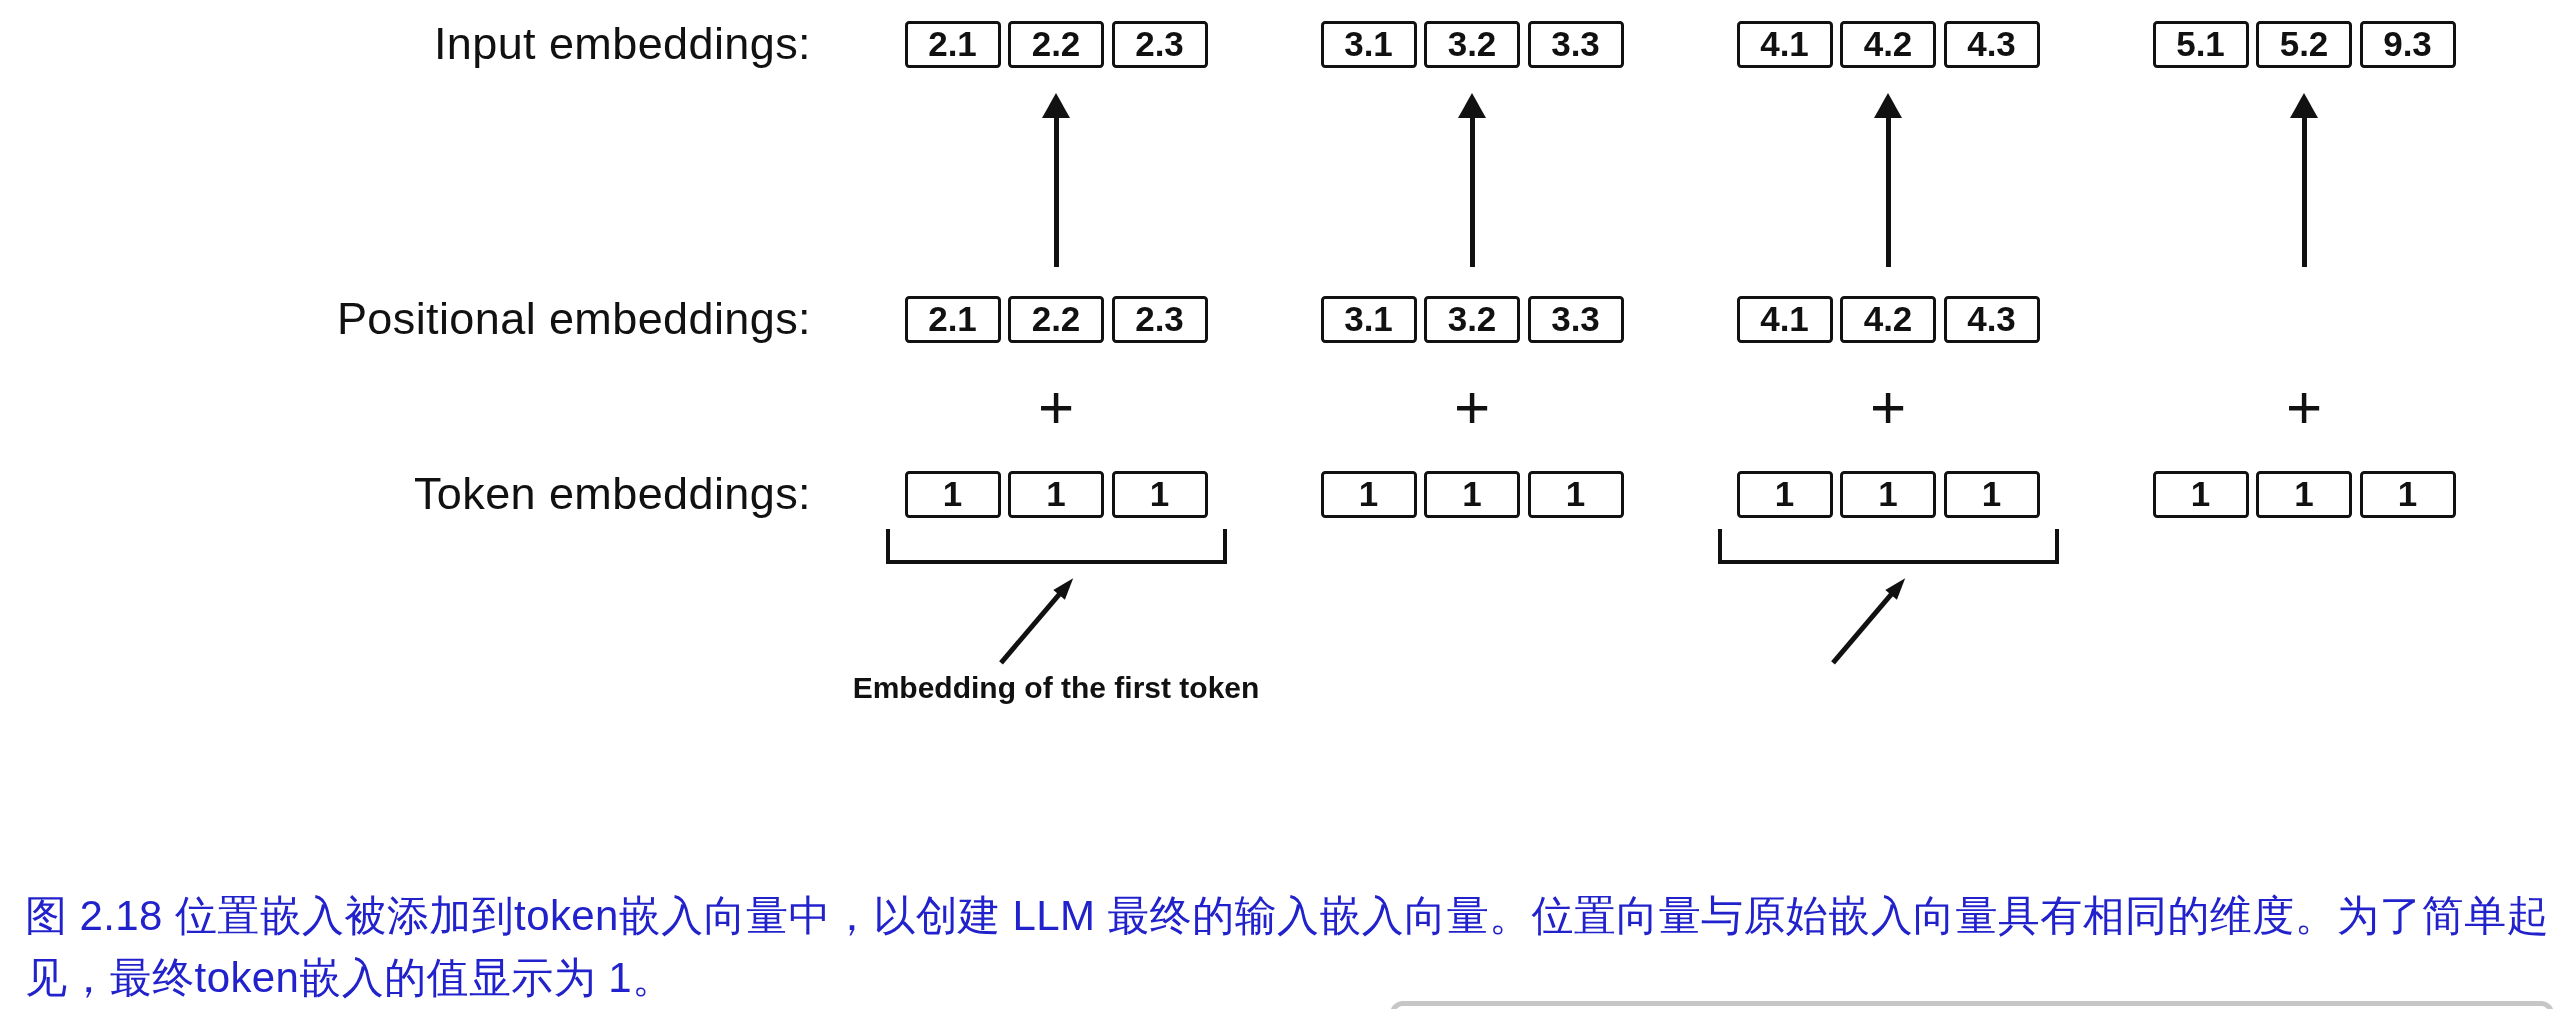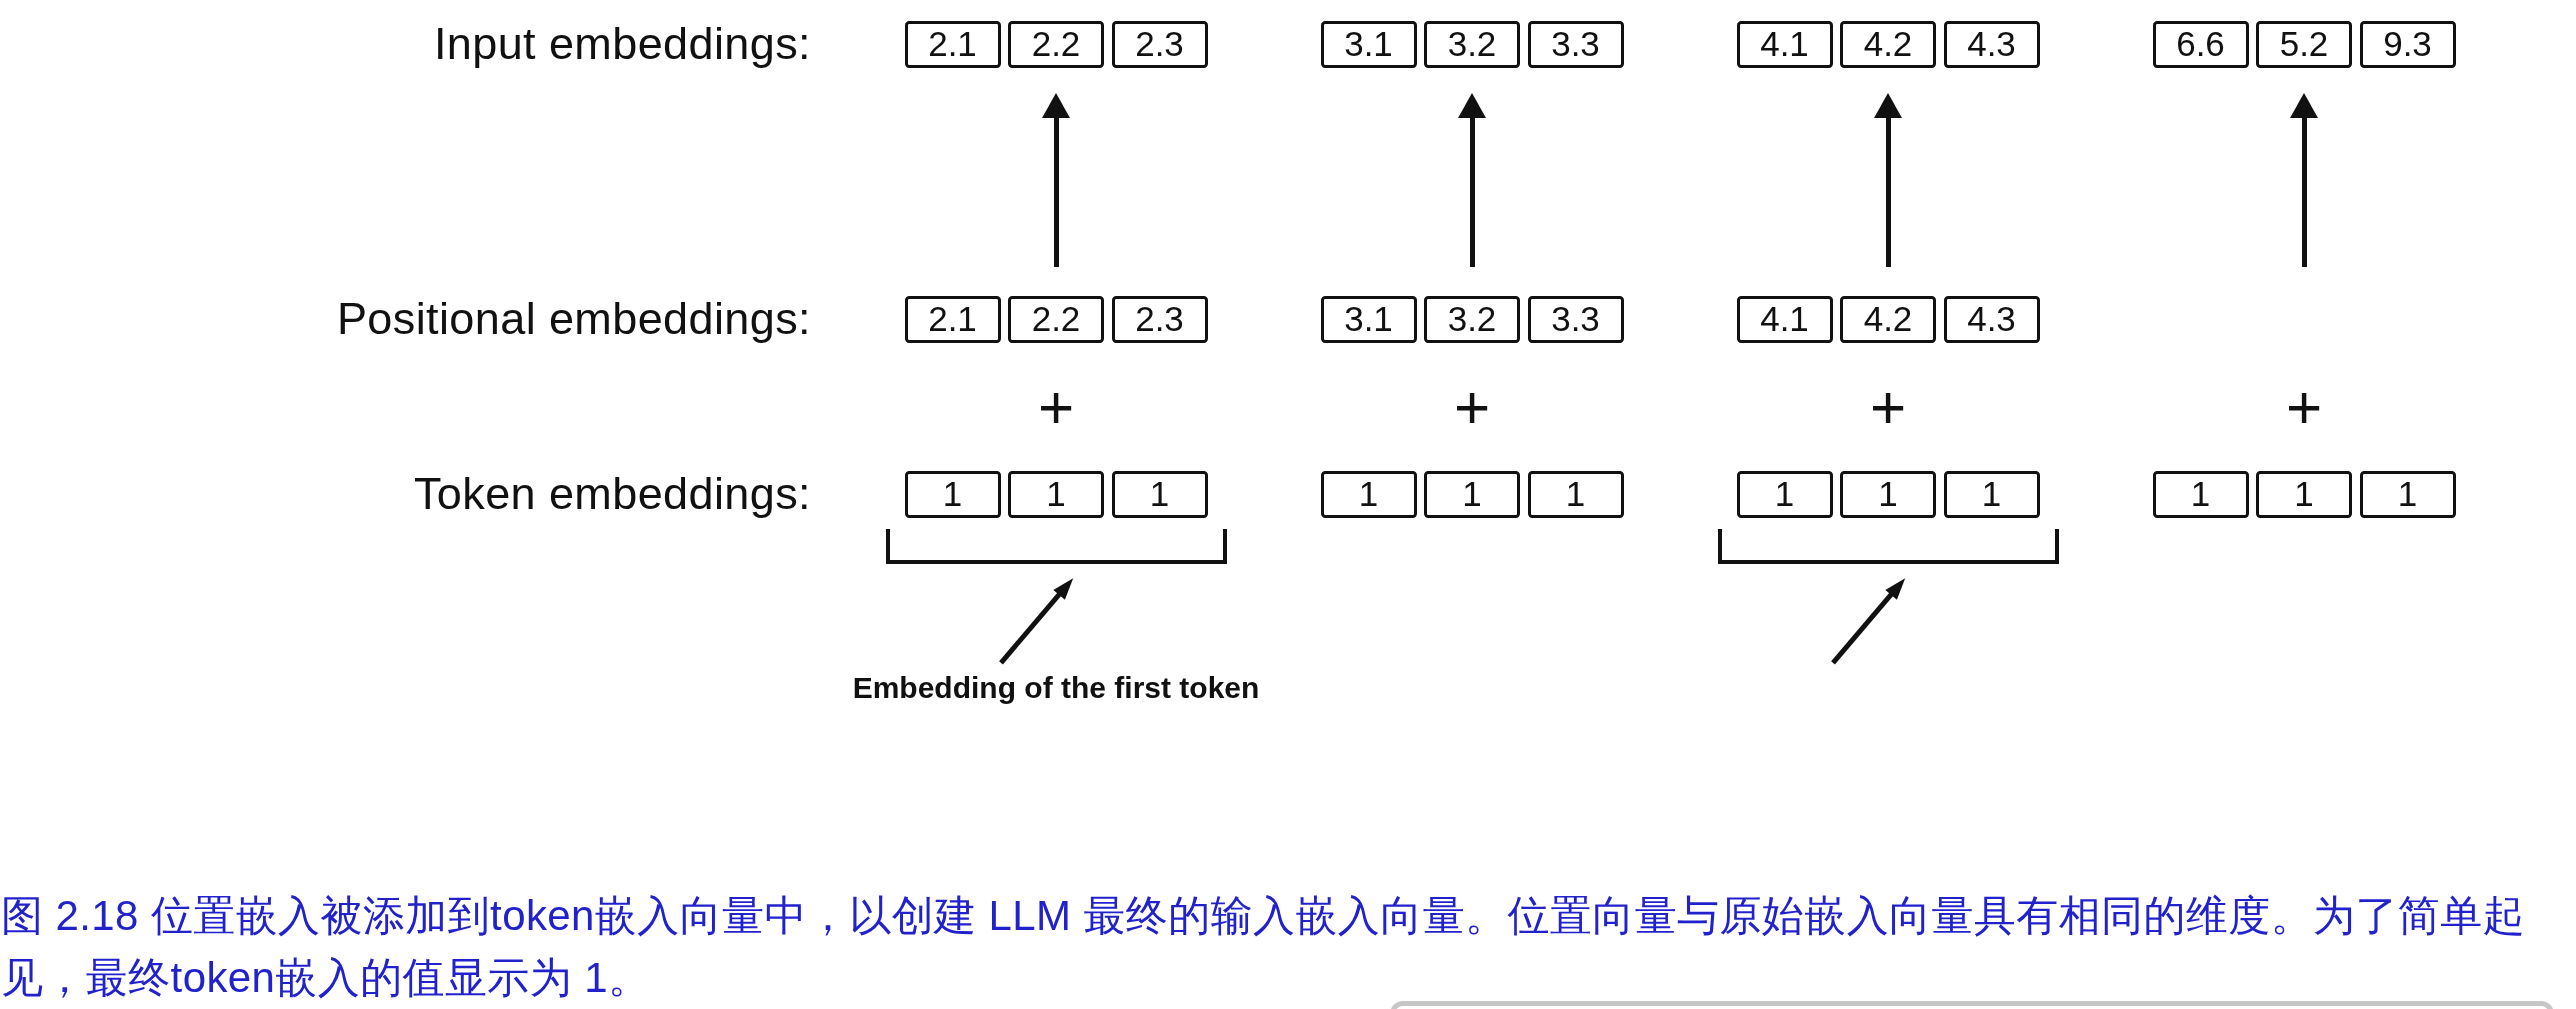--- a/index.html
+++ b/index.html
@@ -47,6 +47,7 @@
     justify-content:center;
     font-size:35px;
     box-sizing:border-box;
+    font-weight:bold;
   }
   .row-input{padding-top:18.3px;}
   .row-arrows{height:223px;}

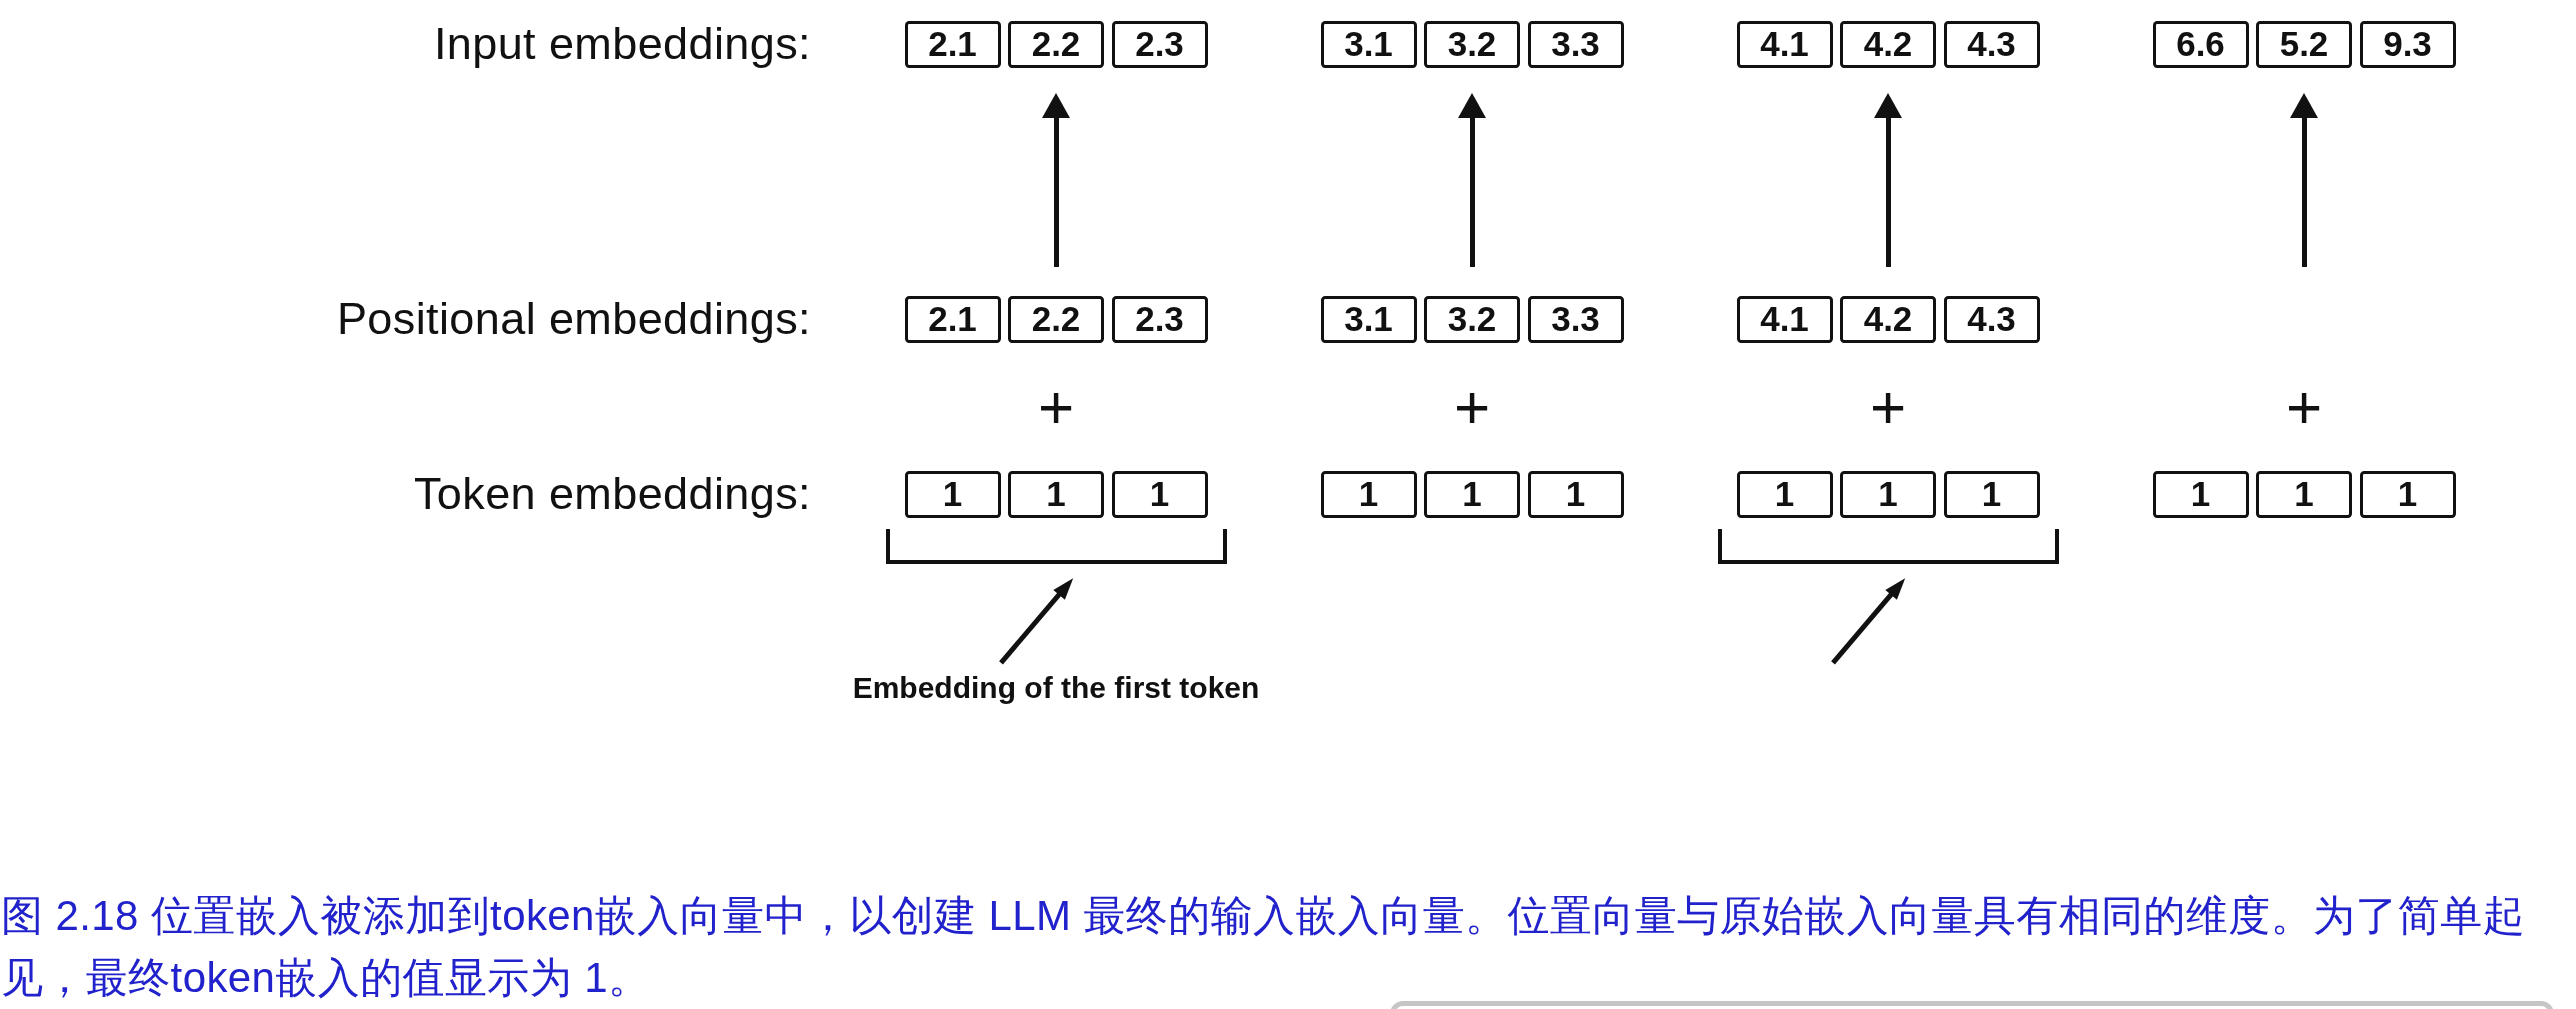--- a/index.html
+++ b/index.html
@@ -151,7 +151,7 @@
         <div class="cell">4.3</div>
       </div>
       <div class="group">
-        <div class="cell">6.6</div>
+        <div class="cell">5.1</div>
         <div class="cell">5.2</div>
         <div class="cell">9.3</div>
       </div>

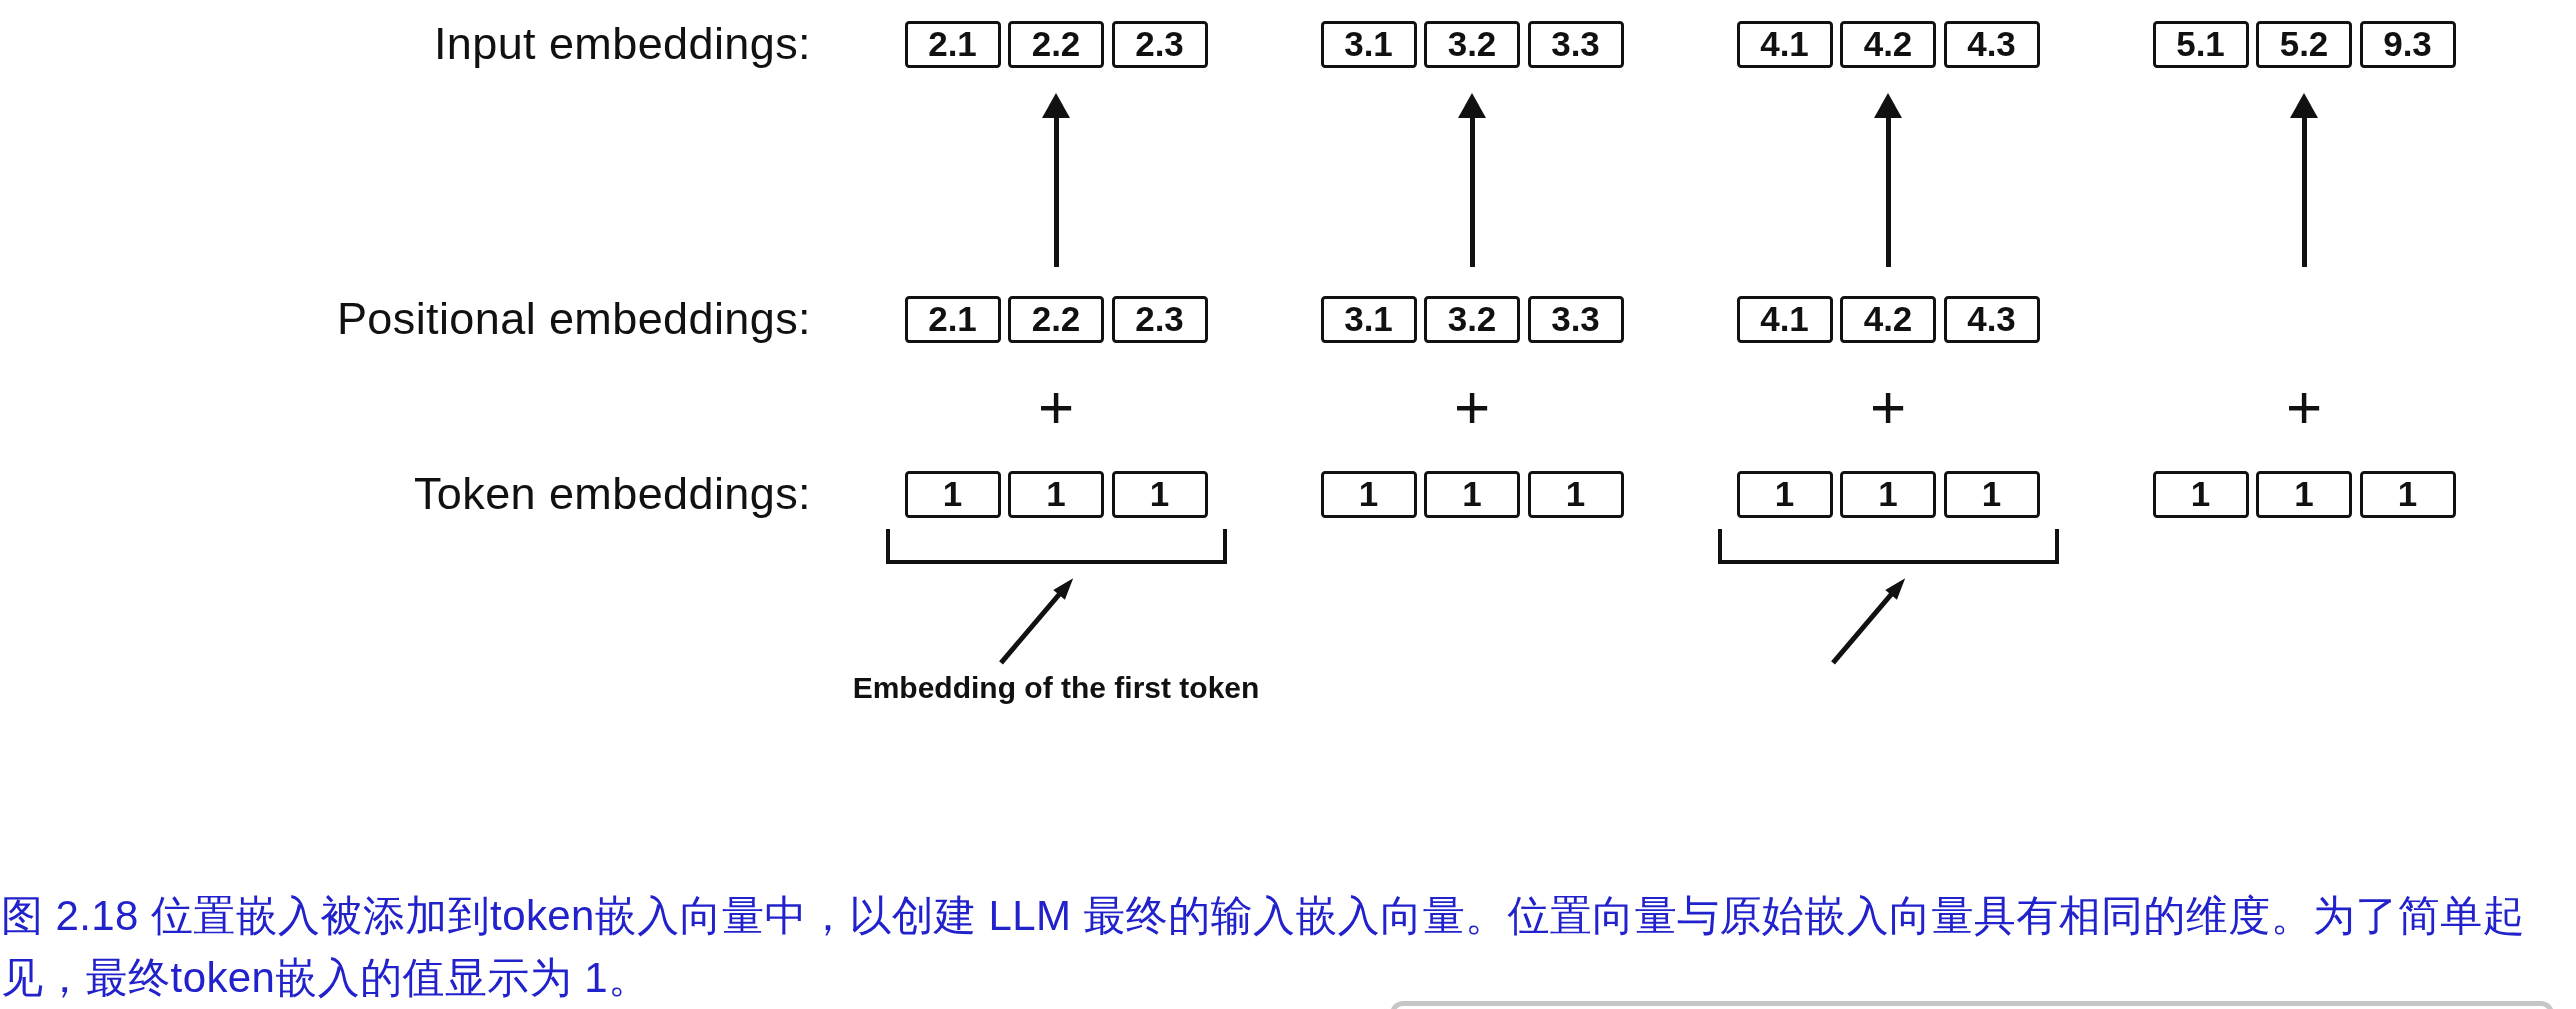--- a/index.html
+++ b/index.html
@@ -110,7 +110,7 @@
   }
   .caption{
     margin-top:166px;
-    padding-left:1px;
+    padding-left:25px;
     width:2536px;
     font-size:42px;
     line-height:1.46;

